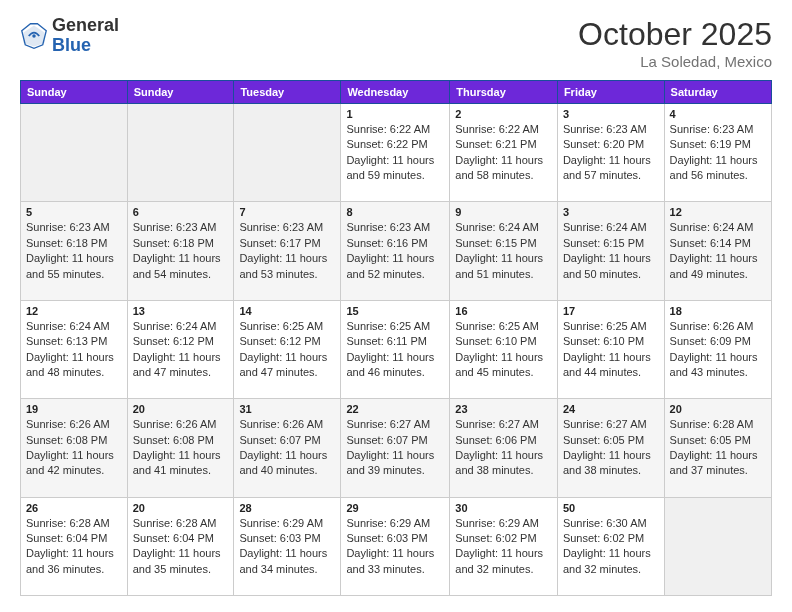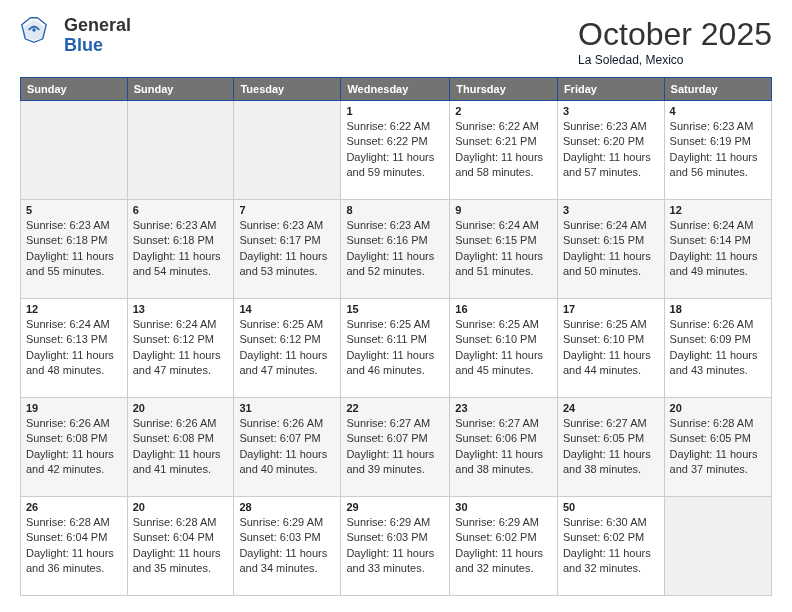--- a/index.html
+++ b/index.html
@@ -25,8 +25,8 @@
     }
     .logo {
       display: flex;
-      align-items: flex-start;
-      gap: 16px;
+      align-items: center;
+      gap: 4px;
     }
     .logo-text {
       font-size: 18px;

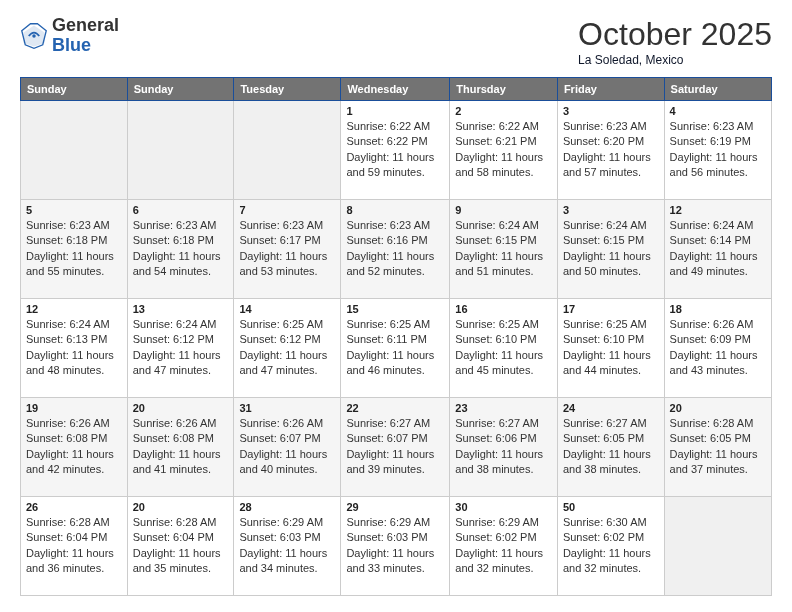--- a/index.html
+++ b/index.html
@@ -41,6 +41,7 @@
       height: 28px;
     }
     .title-block {
+      text-align: right;
     }
     .month-title {
       font-size: 32px;

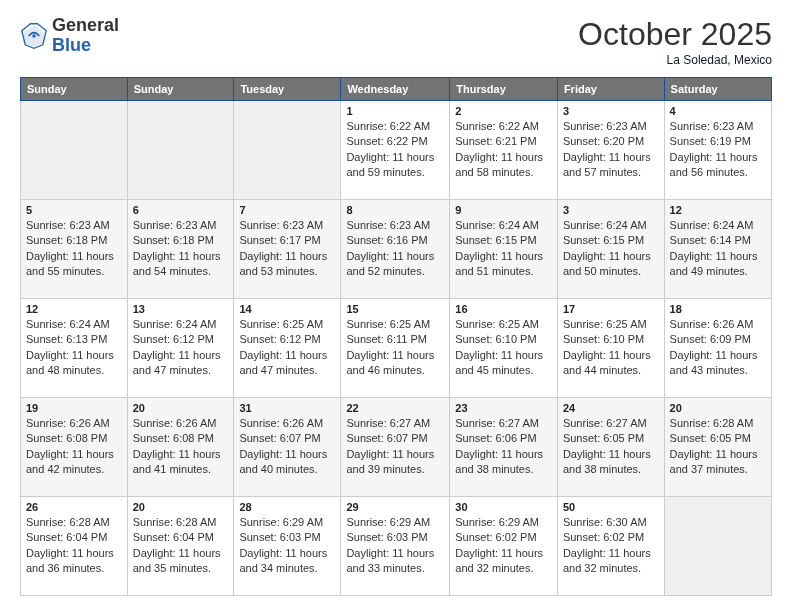--- a/index.html
+++ b/index.html
@@ -49,8 +49,8 @@
       color: #333;
     }
     .location {
-      font-size: 12px;
-      color: #0f172a;
+      font-size: 15px;
+      color: #737373;
     }
     .calendar {
       width: 100%;

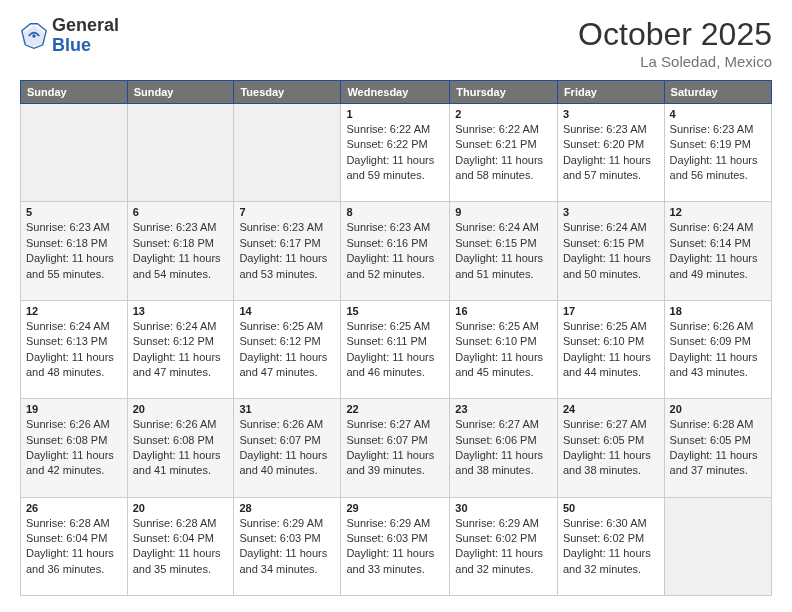--- a/index.html
+++ b/index.html
@@ -59,7 +59,7 @@
       font-size: 10px;
     }
     .calendar thead th {
-      background: #737373;
+      background: #6d28d9;
       color: #fff;
       padding: 5px 6px;
       text-align: left;

